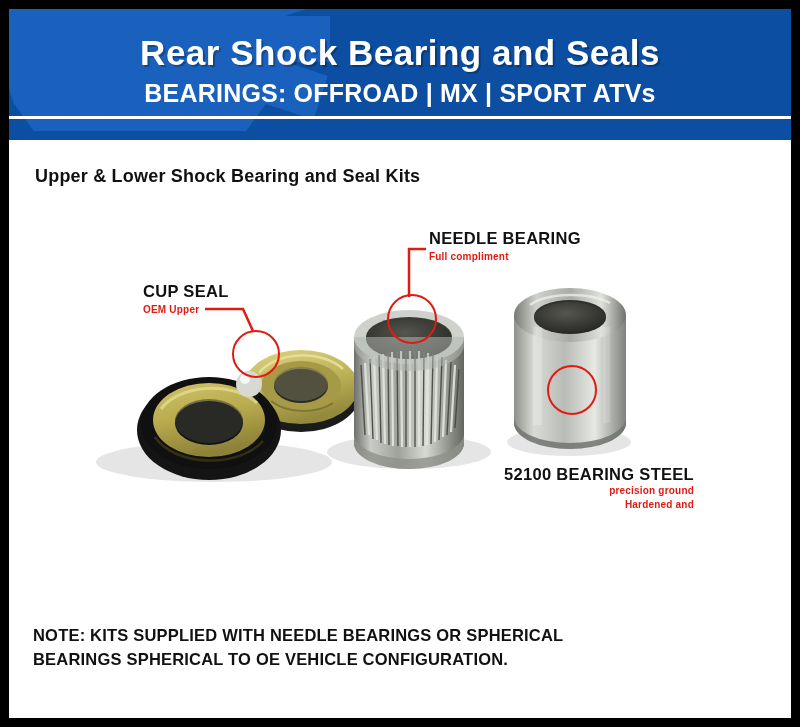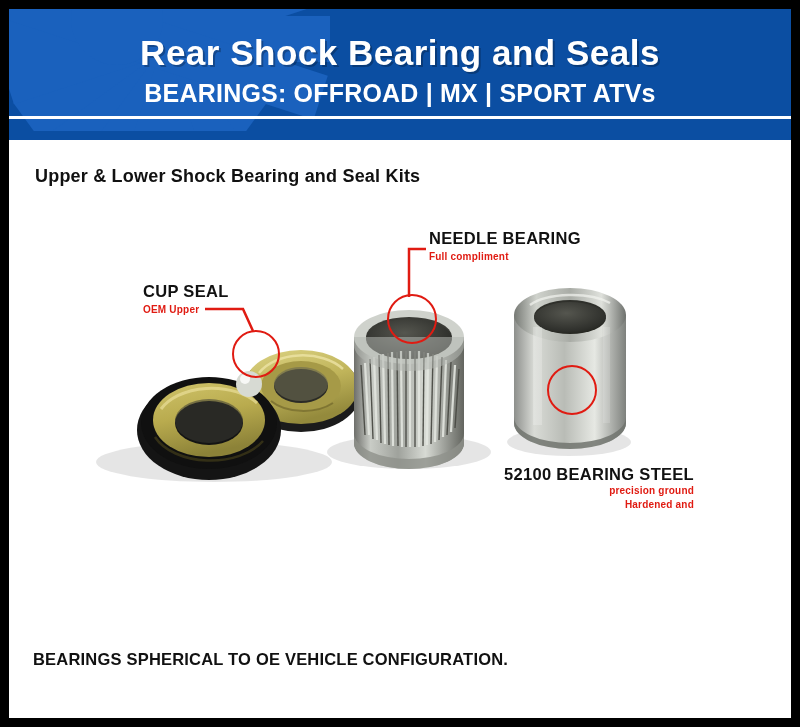--- a/index.html
+++ b/index.html
@@ -337,6 +337,7 @@
   </div>
 
   <div class="note">
+    <div>NOTE: KITS SUPPLIED WITH NEEDLE BEARINGS OR SPHERICAL</div>
     <div>BEARINGS SPHERICAL TO OE VEHICLE CONFIGURATION.</div>
   </div>
 

